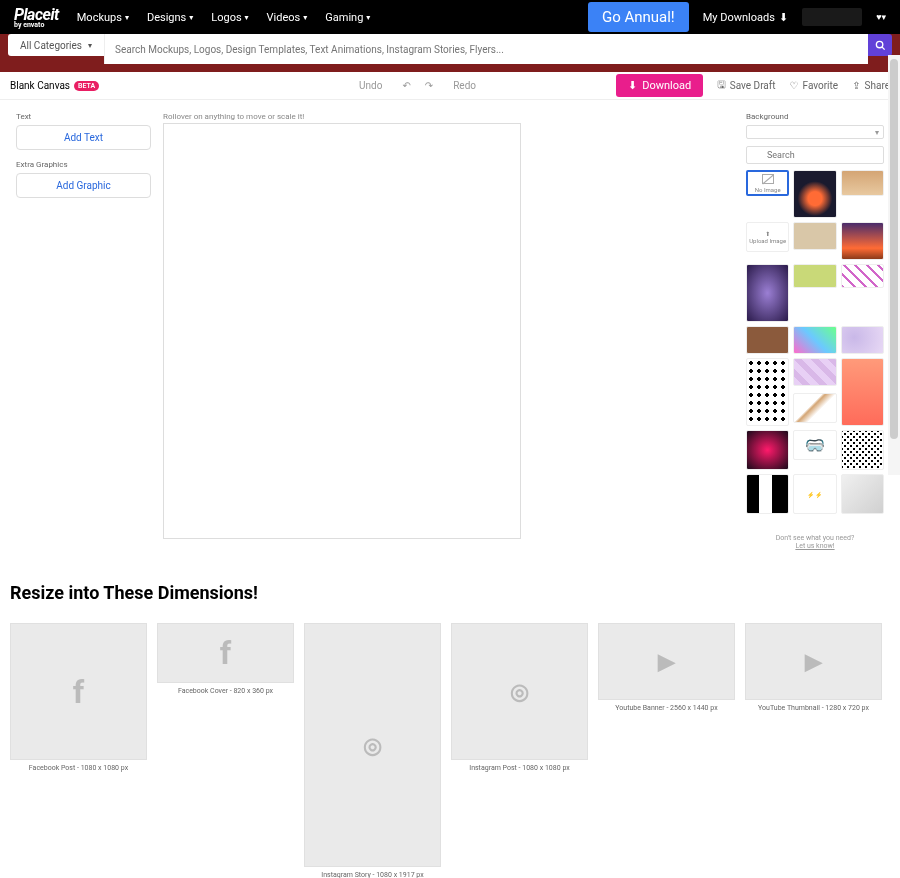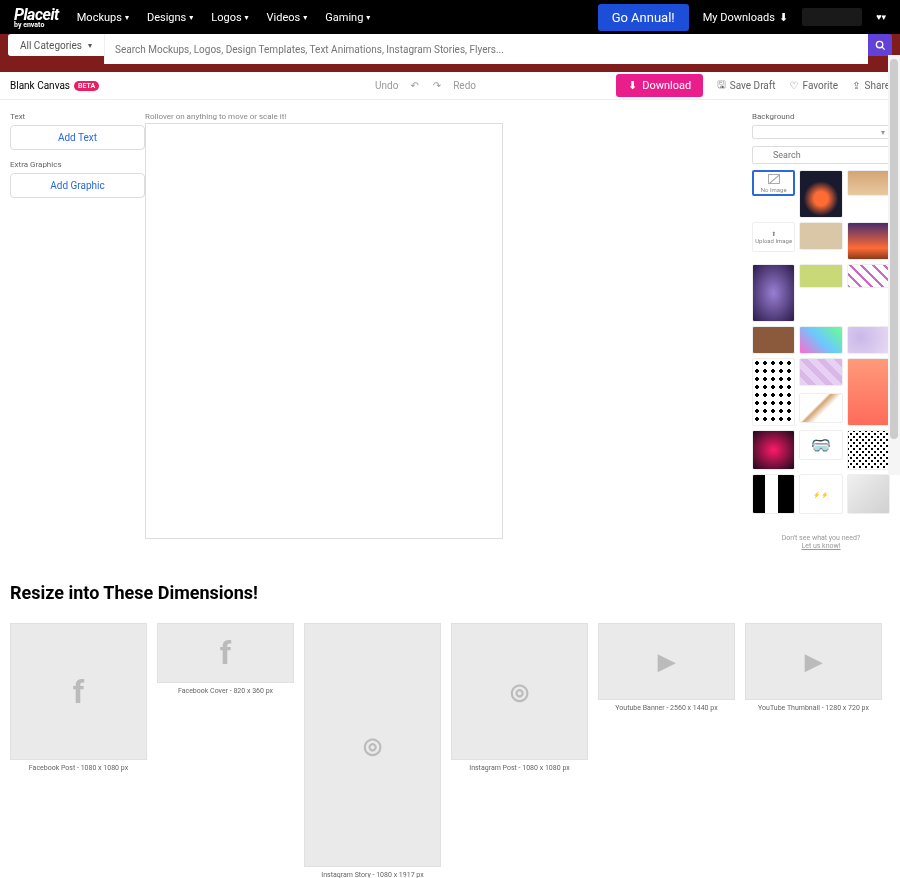--- a/index.html
+++ b/index.html
@@ -11,7 +11,7 @@
 .nav-item{cursor:pointer;display:flex;align-items:center;gap:3px}
 .chev{font-size:8px}
 .top-right{margin-left:auto;display:flex;align-items:center;gap:14px}
-.go-annual{background:#1d4ed8;padding:6px 14px;border-radius:3px;cursor:pointer;font-size:13px}
+.go-annual{background:#3b82f6;padding:6px 14px;border-radius:3px;cursor:pointer;font-size:15px}
 .my-dl{cursor:pointer;display:flex;align-items:center;gap:4px}
 .user-menu{width:60px;height:18px;background:#1a1a1a;border-radius:2px}
 .heart-chev{font-size:9px}

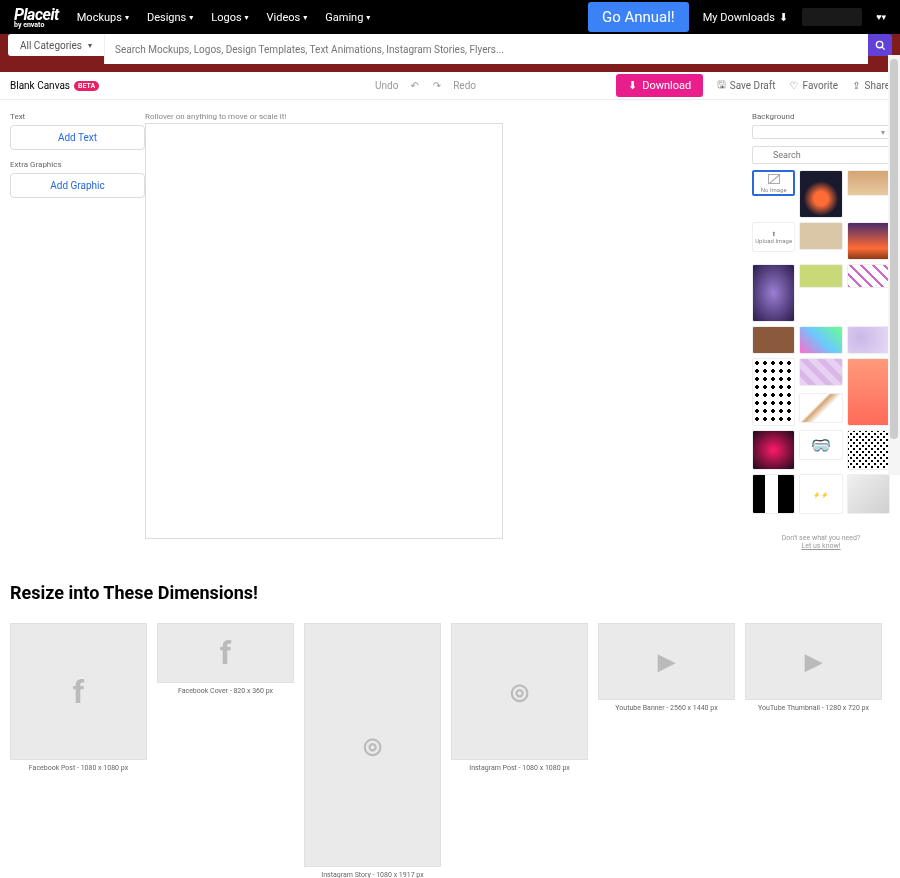--- a/index.html
+++ b/index.html
@@ -23,7 +23,7 @@
 .blank-canvas{display:flex;align-items:center;gap:4px}
 .beta{background:#e91e63;color:#fff;font-size:7px;padding:1px 4px;border-radius:6px;font-weight:600}
 .undo-redo{margin-left:auto;display:flex;gap:14px;color:#999}
-.ur-item{display:flex;align-items:center;gap:12px;cursor:pointer}
+.ur-item{display:flex;align-items:center;gap:20px;cursor:pointer}
 .sub-actions{display:flex;gap:14px;margin-left:140px;align-items:center}
 .download-btn{background:#e91e8c;color:#fff;padding:5px 12px;border-radius:3px;cursor:pointer;display:flex;align-items:center;gap:5px;font-size:11px}
 .sub-action{color:#666;cursor:pointer;display:flex;align-items:center;gap:4px}

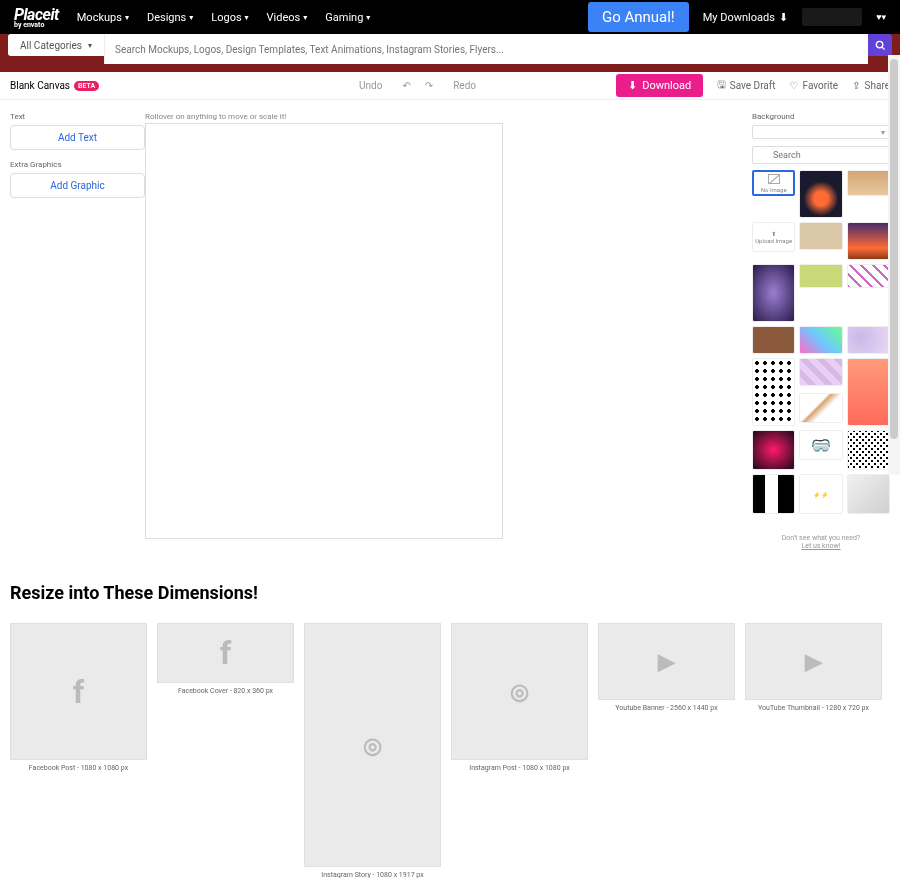--- a/index.html
+++ b/index.html
@@ -27,7 +27,7 @@
 .sub-actions{display:flex;gap:14px;margin-left:140px;align-items:center}
 .download-btn{background:#e91e8c;color:#fff;padding:5px 12px;border-radius:3px;cursor:pointer;display:flex;align-items:center;gap:5px;font-size:11px}
 .sub-action{color:#666;cursor:pointer;display:flex;align-items:center;gap:4px}
-.editor{display:flex;padding:12px 10px;gap:0}
+.editor{display:flex;padding:12px 16px;gap:12px}
 .left-panel{width:135px}
 .panel-label{font-size:8px;color:#666;margin-bottom:4px}
 .add-btn{width:100%;border:1px solid #ddd;background:#fff;color:#2968dd;font-size:10px;padding:6px;border-radius:4px;cursor:pointer;margin-bottom:10px}

